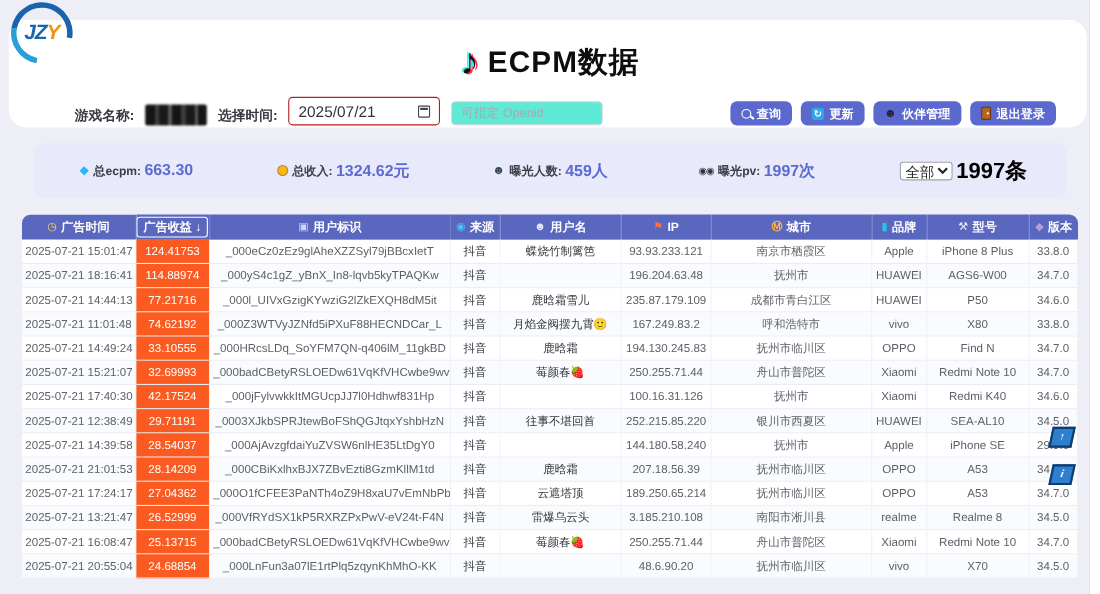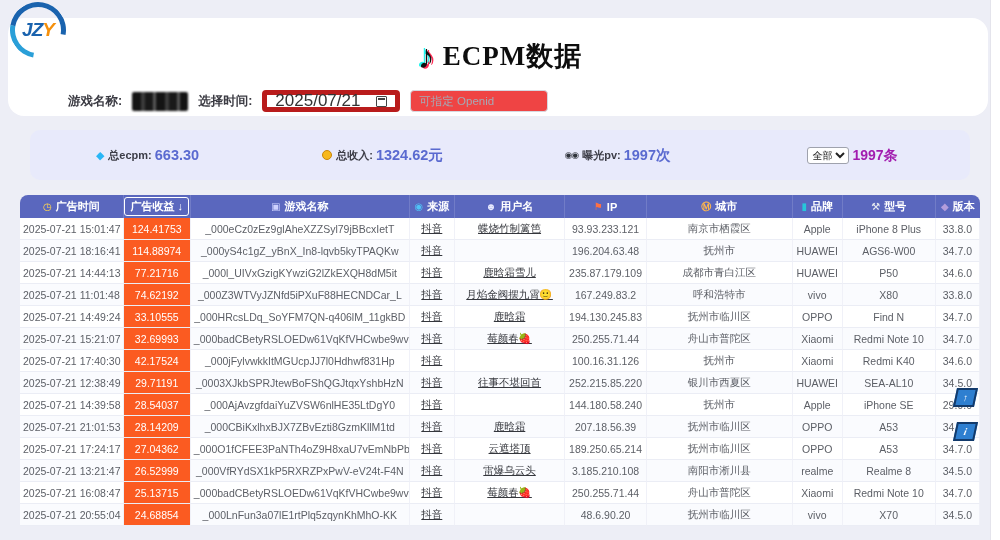--- a/index.html
+++ b/index.html
@@ -24,7 +24,7 @@
               justify-content:center;gap:8px;}
   .tiktok-icon{font-size:34px;font-weight:bold;color:#111;line-height:30px;
                text-shadow:-2px -1px 0 #25f4ee, 2px 1px 0 #fe2c55;}
-  .page-title{font-size:27px;font-weight:900;color:#0d0d0d;letter-spacing:1px;font-family:Liberation Serif, serif;}
+  .page-title{font-size:27px;font-weight:900;color:#0d0d0d;letter-spacing:1px;}
 
   
   .filter-row{position:absolute;left:68px;right:40px;top:88px;height:26px;display:flex;

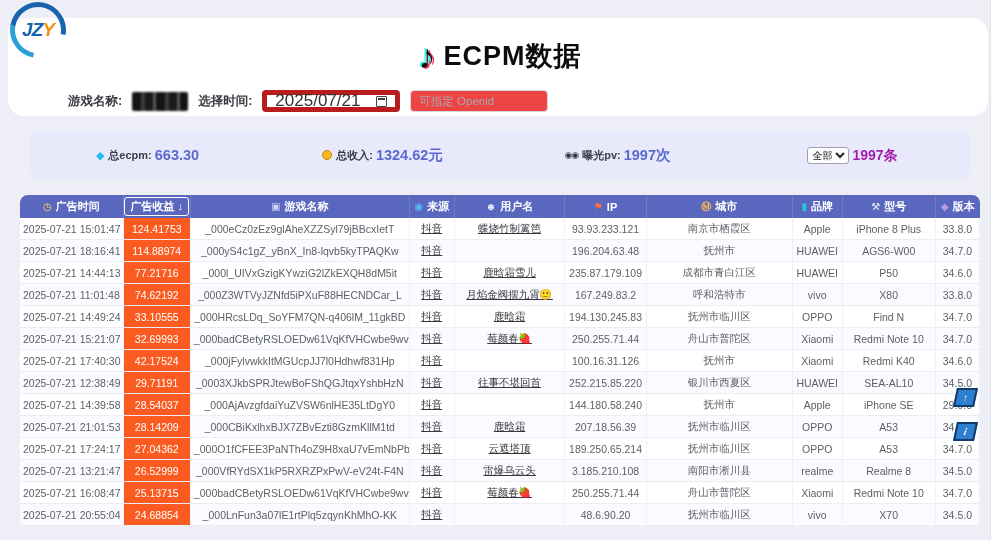--- a/index.html
+++ b/index.html
@@ -28,7 +28,7 @@
 
   
   .filter-row{position:absolute;left:68px;right:40px;top:88px;height:26px;display:flex;
-              align-items:center;gap:10px;}
+              align-items:flex-end;gap:10px;}
   .f-label{font-size:12.5px;font-weight:bold;color:#3a3a42;white-space:nowrap;}
   .blur-name{width:56px;height:19px;border-radius:2px;filter:blur(1px);
     background:repeating-linear-gradient(90deg,#141414 0 9px,#3c3c3c 9px 13px,#191919 13px 21px,#585858 21px 24px);}

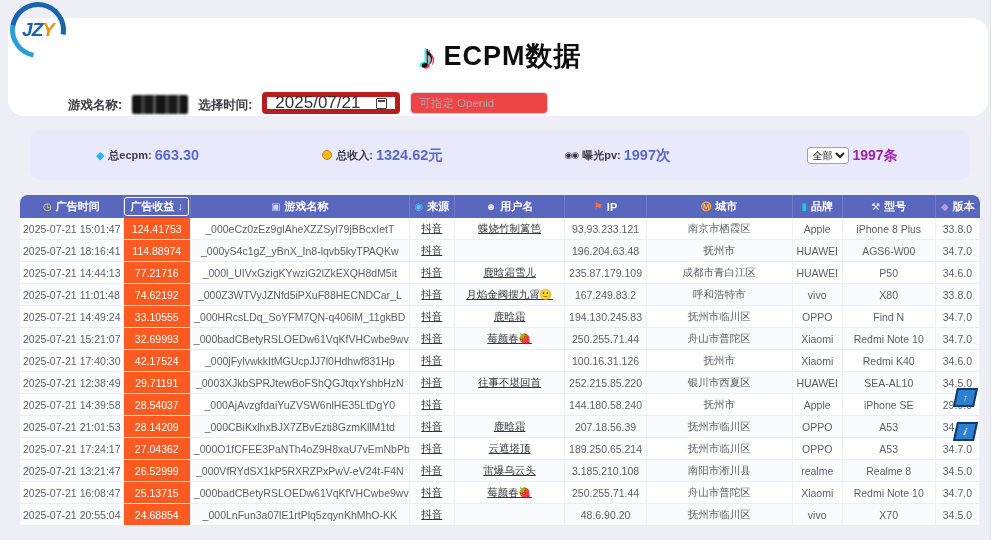--- a/index.html
+++ b/index.html
@@ -32,9 +32,9 @@
   .f-label{font-size:12.5px;font-weight:bold;color:#3a3a42;white-space:nowrap;}
   .blur-name{width:56px;height:19px;border-radius:2px;filter:blur(1px);
     background:repeating-linear-gradient(90deg,#141414 0 9px,#3c3c3c 9px 13px,#191919 13px 21px,#585858 21px 24px);}
-  .date-input{width:138px;height:22px;background:#fff;border:5px solid #b91c1c;border-radius:4px;
-              display:flex;align-items:center;justify-content:space-between;padding:0 8px;
-              font-size:17px;color:#333;box-sizing:border-box;}
+  .date-input{width:138px;height:22px;background:#fff;border:1px solid #b91c1c;border-radius:4px;
+              display:flex;align-items:center;justify-content:space-between;padding:12px 8px;
+              font-size:14px;color:#333;box-sizing:border-box;}
   .cal-icon{width:9px;height:9px;border:1.4px solid #444;border-radius:1px;position:relative;}
   .cal-icon::before{content:"";position:absolute;left:1px;right:1px;top:1.5px;height:1.5px;background:#444;}
   .openid-input{width:138px;height:22px;border:1px solid #d6d8e0;border-radius:4px;padding:0 8px;

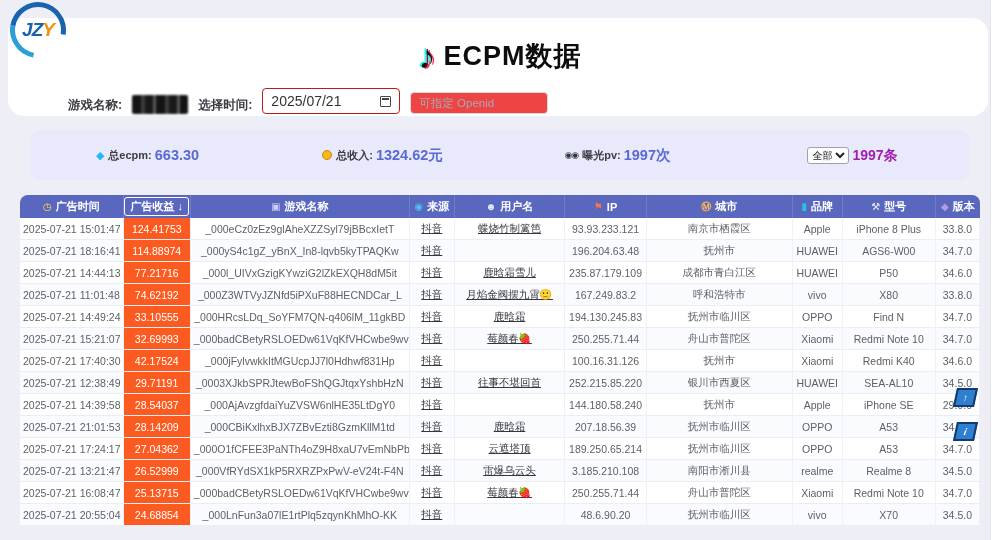--- a/index.html
+++ b/index.html
@@ -38,7 +38,7 @@
   .cal-icon{width:9px;height:9px;border:1.4px solid #444;border-radius:1px;position:relative;}
   .cal-icon::before{content:"";position:absolute;left:1px;right:1px;top:1.5px;height:1.5px;background:#444;}
   .openid-input{width:138px;height:22px;border:1px solid #d6d8e0;border-radius:4px;padding:0 8px;
-                font-size:11.5px;color:#333;box-sizing:border-box;outline:none;background:#ef4444;}
+                font-size:11.5px;color:#333;box-sizing:border-box;outline:none;background:#5eead4;}
   .openid-input::placeholder{color:#a6a9b5;}
   .spacer{flex:1;}
   .btn-row{display:flex;gap:8px;}

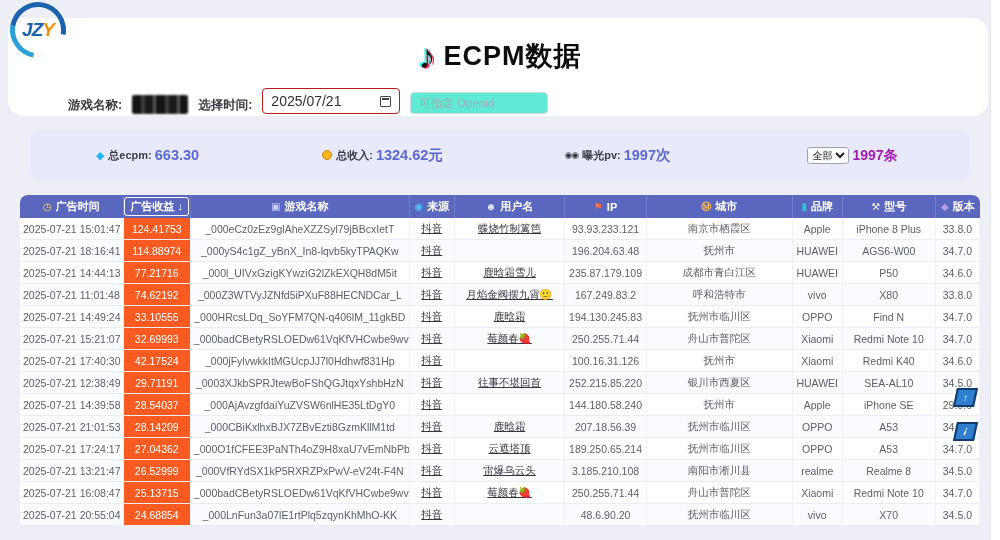--- a/index.html
+++ b/index.html
@@ -144,6 +144,24 @@
     </div>
     <input class="openid-input" placeholder="可指定 Openid" style="">
     <span class="spacer"></span>
+    <div class="btn-row" id="btn-row">
+        <button class="hbtn">
+          <span class="bicon search-icon"></span>
+          <span>查询</span>
+        </button>
+        <button class="hbtn">
+          <span class="bicon refresh-icon"></span>
+          <span>更新</span>
+        </button>
+        <button class="hbtn">
+          <span class="bicon partner-icon"></span>
+          <span>伙伴管理</span>
+        </button>
+        <button class="hbtn">
+          <span class="bicon logout-icon"></span>
+          <span>退出登录</span>
+        </button>
+      </div>
   </div>
 
   <div class="stats-bar">

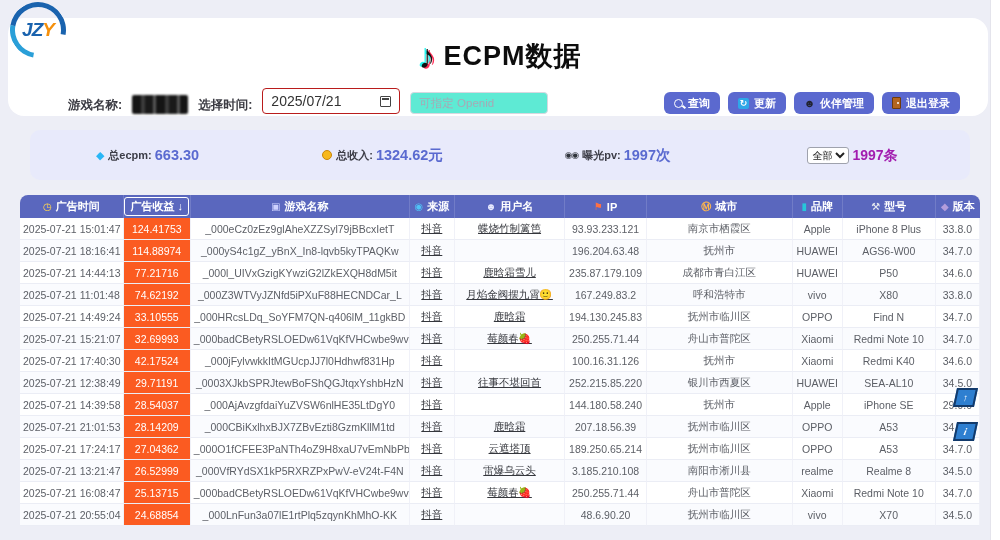--- a/index.html
+++ b/index.html
@@ -181,6 +181,13 @@
     </div>
     <div class="stat">
       <span class="stat-label">
+        <span class="people-icon"></span>
+        <span>曝光人数:</span>
+      </span>
+      <span class="stat-value">459人</span>
+    </div>
+    <div class="stat">
+      <span class="stat-label">
         <span class="eyes-icon"></span>
         <span>曝光pv:</span>
       </span>

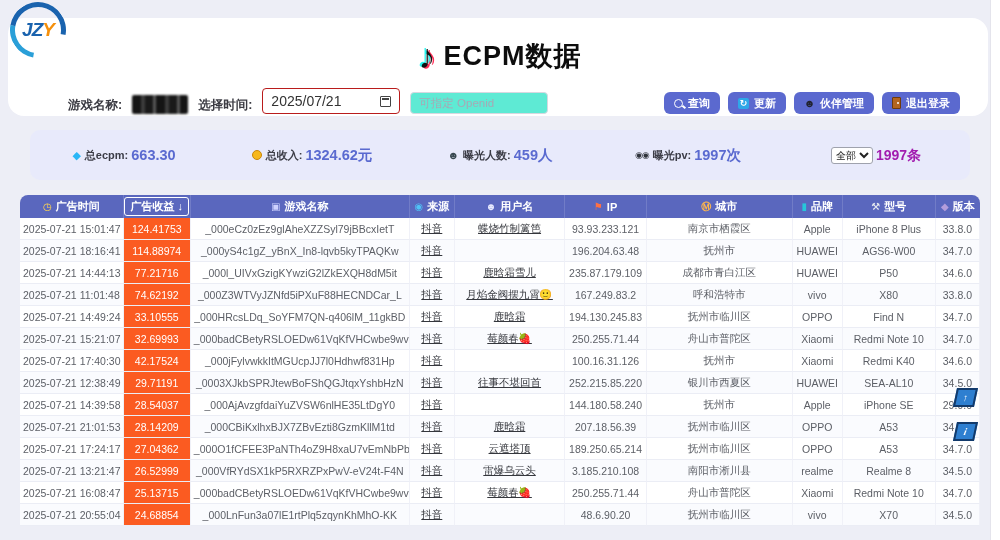--- a/index.html
+++ b/index.html
@@ -70,7 +70,7 @@
   .people-icon::before{content:"☻";}
   .eyes-icon{color:#30343c;font-size:9px;letter-spacing:-1px;line-height:9px;}
   .eyes-icon::before{content:"◉◉";}
-  .filter-select{font-size:10px;height:17px;border:1px solid #9fa2ad;border-radius:3px;background:#fff;
+  .filter-select{font-size:13px;height:17px;border:1px solid #9fa2ad;border-radius:3px;background:#fff;
                  color:#222;font-family:inherit;}
   .count-value{font-size:14px;font-weight:bold;color:#a21caf;margin-top:1px;}
 

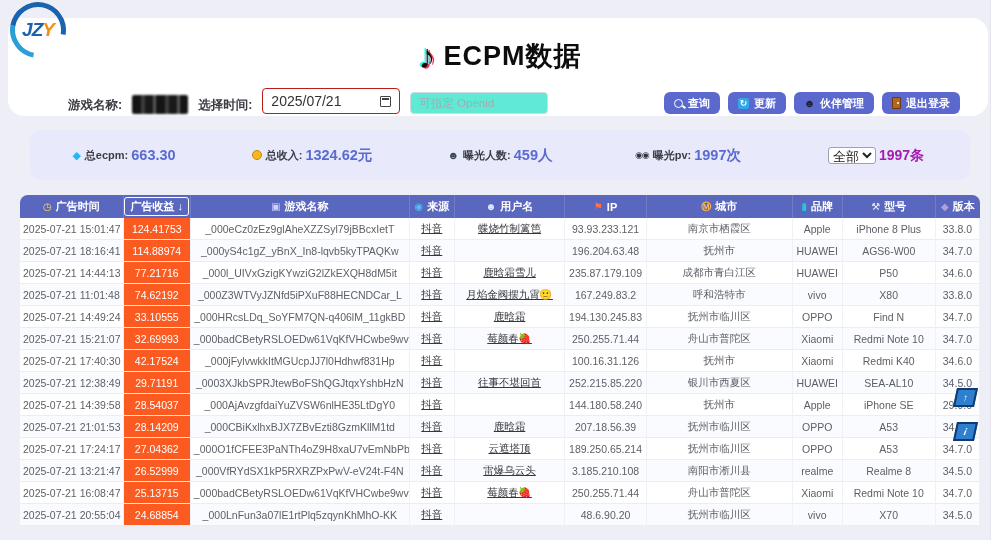--- a/index.html
+++ b/index.html
@@ -72,7 +72,7 @@
   .eyes-icon::before{content:"◉◉";}
   .filter-select{font-size:13px;height:17px;border:1px solid #9fa2ad;border-radius:3px;background:#fff;
                  color:#222;font-family:inherit;}
-  .count-value{font-size:14px;font-weight:bold;color:#a21caf;margin-top:1px;}
+  .count-value{font-size:20px;font-weight:bold;color:#000000;margin-top:1px;}
 
   
   .data-table{position:absolute;left:20px;top:195px;width:960px;border-collapse:separate;border-spacing:0;

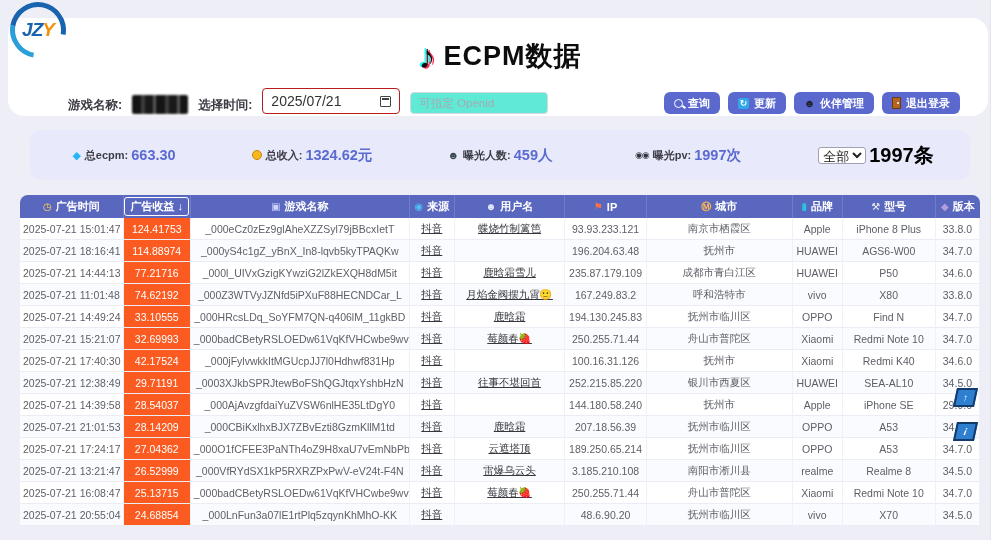--- a/index.html
+++ b/index.html
@@ -230,7 +230,7 @@
           <th>
             <span class="th-inner">
               <span class="hicon id-icon"></span>
-              <span>游戏名称</span>
+              <span>用户标识</span>
             </span>
           </th>
           <th>

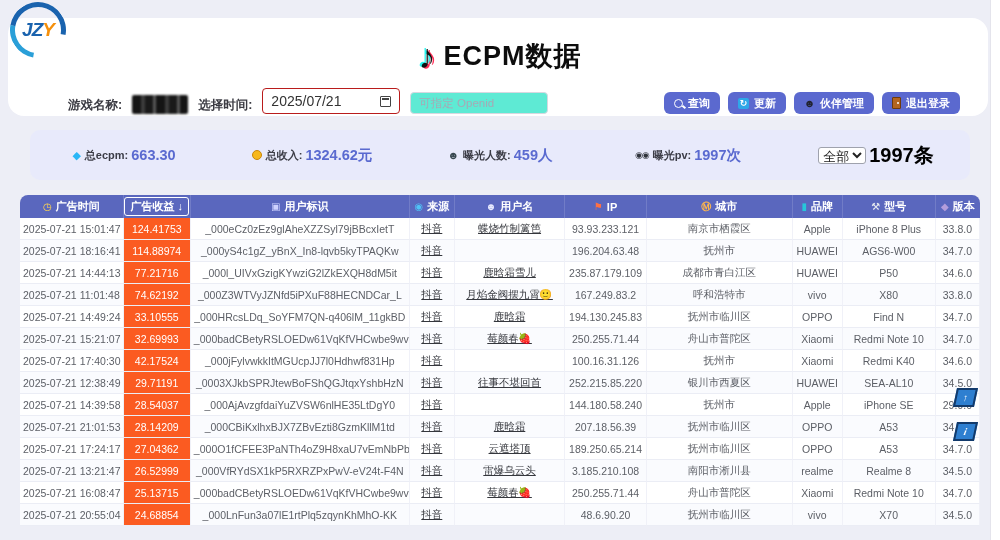--- a/index.html
+++ b/index.html
@@ -89,7 +89,7 @@
                  white-space:nowrap;overflow:hidden;}
   .data-table tr:nth-child(even) td{background:#fafbfe;}
   .data-table td.revenue{background:#fb5b21 !important;color:#fff;font-weight:500;text-align:center;}
-  .data-table td.user,.data-table td.source{color:#35373d;text-decoration:underline;}
+  .data-table td.user,.data-table td.source{color:#35373d;}
   .data-table td.city span{text-underline-offset:2px;text-decoration-color:#9aa0ad;}
 
   

